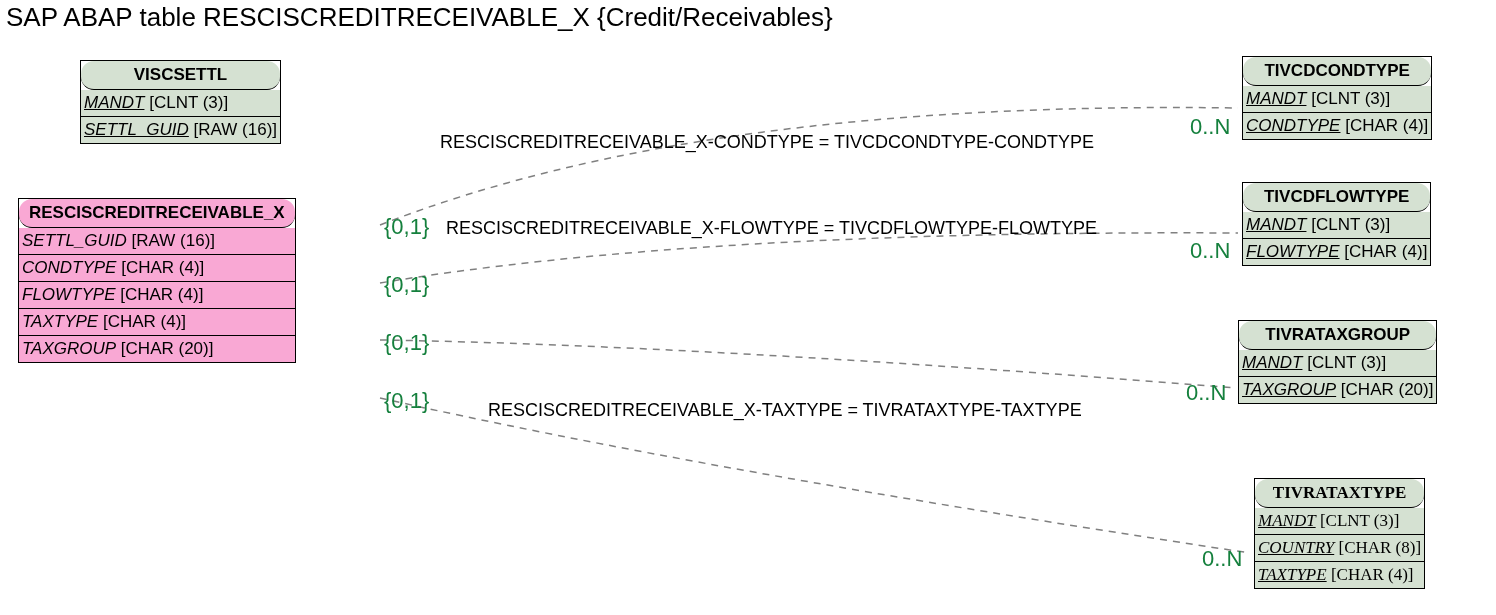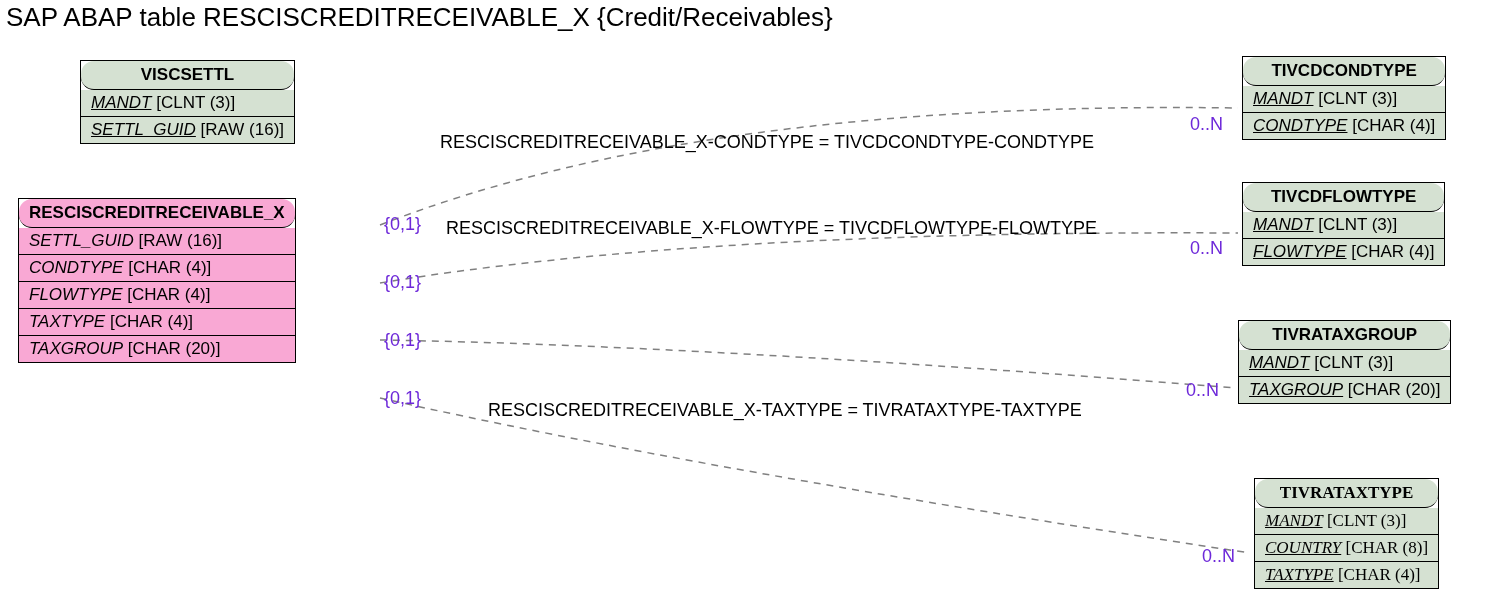--- a/index.html
+++ b/index.html
@@ -8,7 +8,7 @@
   .title{position:absolute;left:6px;top:2px;font-size:26px;color:#000;}
   .entity{position:absolute;border:1px solid #000;}
   .entity .hdr{font-weight:bold;text-align:center;padding:4px 10px;border-bottom:1px solid #000;white-space:nowrap;border-radius:13px;}
-  .entity .fld{padding:3px 10px;border-top:1px solid #000;white-space:nowrap;}
+  .entity .fld{padding:3px 3px;border-top:1px solid #000;white-space:nowrap;}
   .entity .fld:first-of-type{border-top:none;}
   .green .hdr,.green .fld{background:#d5e1d2;}
   .orange .hdr,.orange .fld{background:#f9a8d4;}

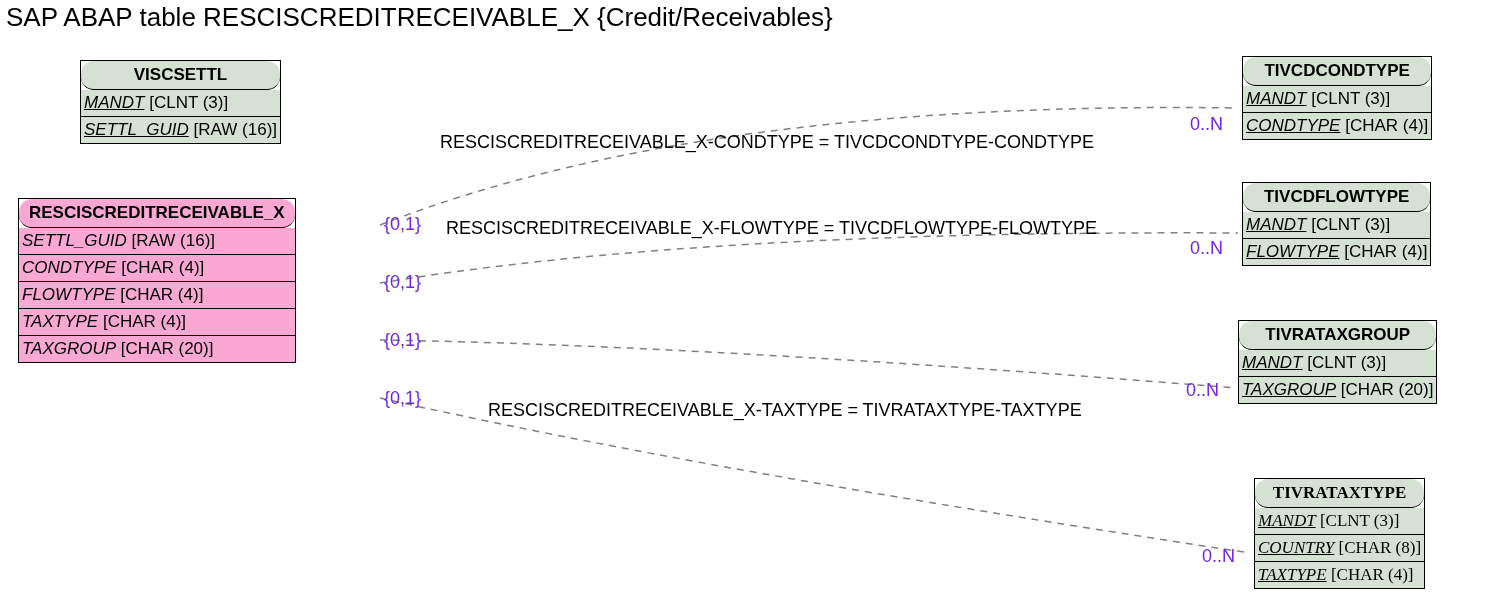--- a/index.html
+++ b/index.html
@@ -15,7 +15,7 @@
   .field-name{font-style:italic;}
   .underline{text-decoration:underline;}
   .rel{position:absolute;font-size:18px;white-space:nowrap;color:#000;}
-  .card{position:absolute;font-size:18px;white-space:nowrap;color:#6d28d9;}
+  .card{position:absolute;font-size:22px;white-space:nowrap;color:#15803d;}
   .entity{font-size:17px;}
 </style>
 </head>

